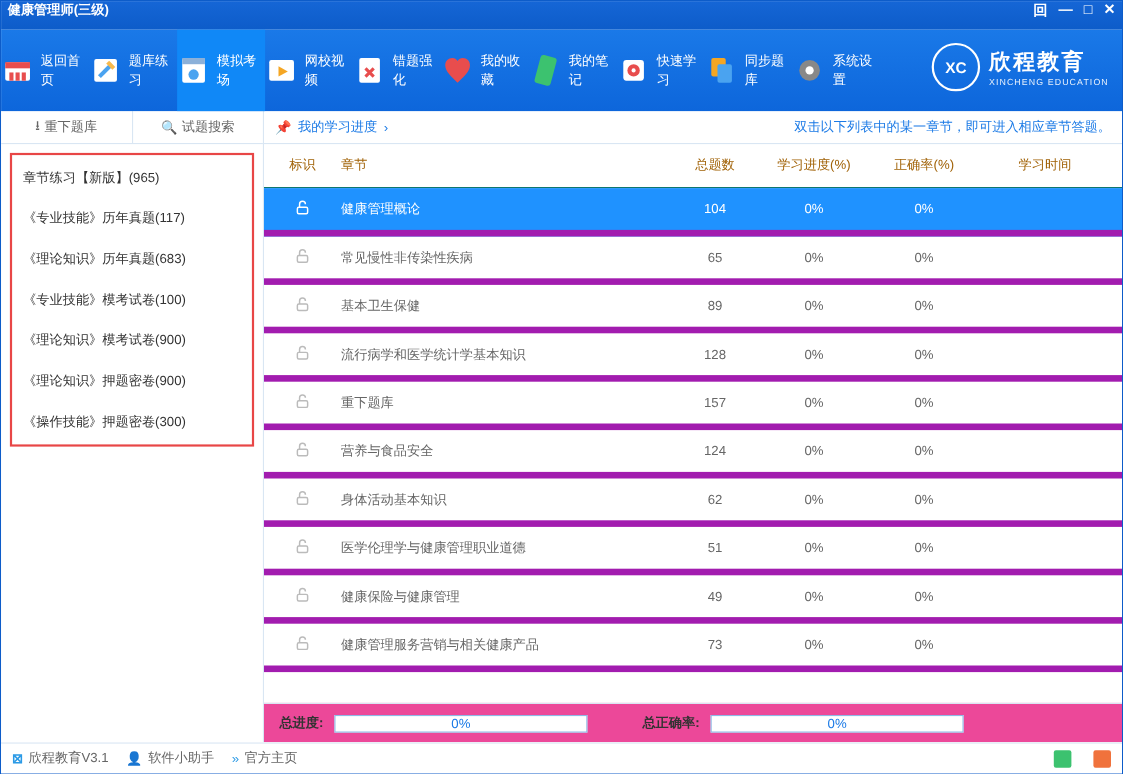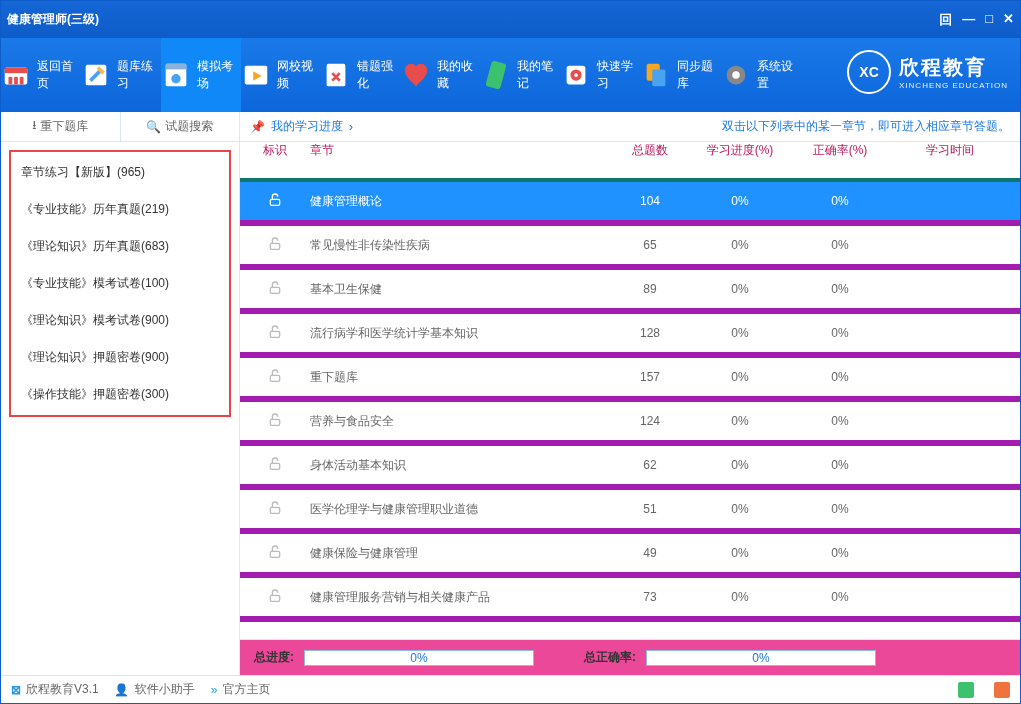--- a/index.html
+++ b/index.html
@@ -5,7 +5,7 @@
 *{margin:0;padding:0;box-sizing:border-box;font-family:"Microsoft YaHei",Arial,sans-serif;font-size:12px}
 body{background:#f5f5f5;width:1021px;height:704px;overflow:hidden}
 .app{width:1021px;height:704px;border:1px solid #0d5cc9;background:#fff;display:flex;flex-direction:column}
-.titlebar{height:37px;background:linear-gradient(#1566d6,#0d5cc9);display:flex;align-items:center;padding:0 6px;color:#fff}
+.titlebar{height:26px;background:linear-gradient(#1566d6,#0d5cc9);display:flex;padding:0 6px;color:#fff}
 .titlebar .title{flex:1;font-weight:bold;font-size:12px}
 .winbtns{display:flex;gap:10px}
 .winbtns span{cursor:pointer;font-weight:bold;font-size:13px}

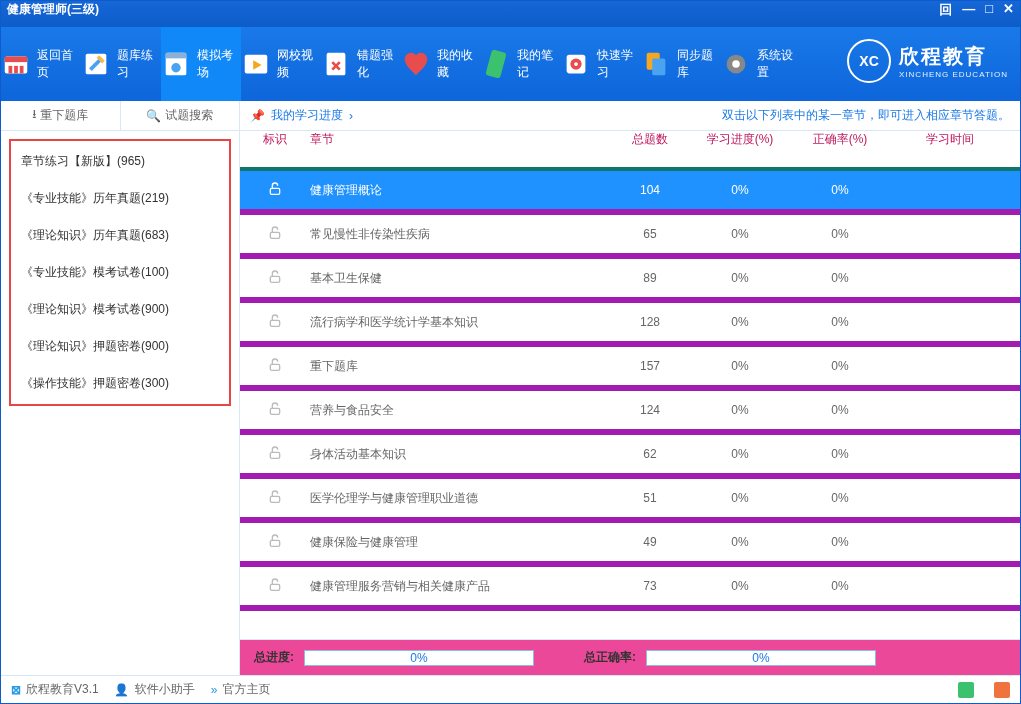--- a/index.html
+++ b/index.html
@@ -30,7 +30,7 @@
 .mhead{height:30px;border-bottom:1px solid #d9e6f3;display:flex;align-items:center;padding:0 10px;gap:6px}
 .mhead .left{display:flex;align-items:center;gap:6px;color:#1b7ae6;cursor:pointer}
 .mhead .right{margin-left:auto;color:#1b7ae6}
-.thead{height:40px;display:flex;align-items:flex-start;color:#be185d;padding:0 10px;border-bottom:4px solid #0f766e}
+.thead{height:40px;display:flex;align-items:center;color:#a16207;padding:0 10px;border-bottom:1px solid #0f766e}
 .c-lock{width:50px;text-align:center}
 .c-chap{flex:1;padding-left:10px}
 .c-num{width:80px;text-align:center}

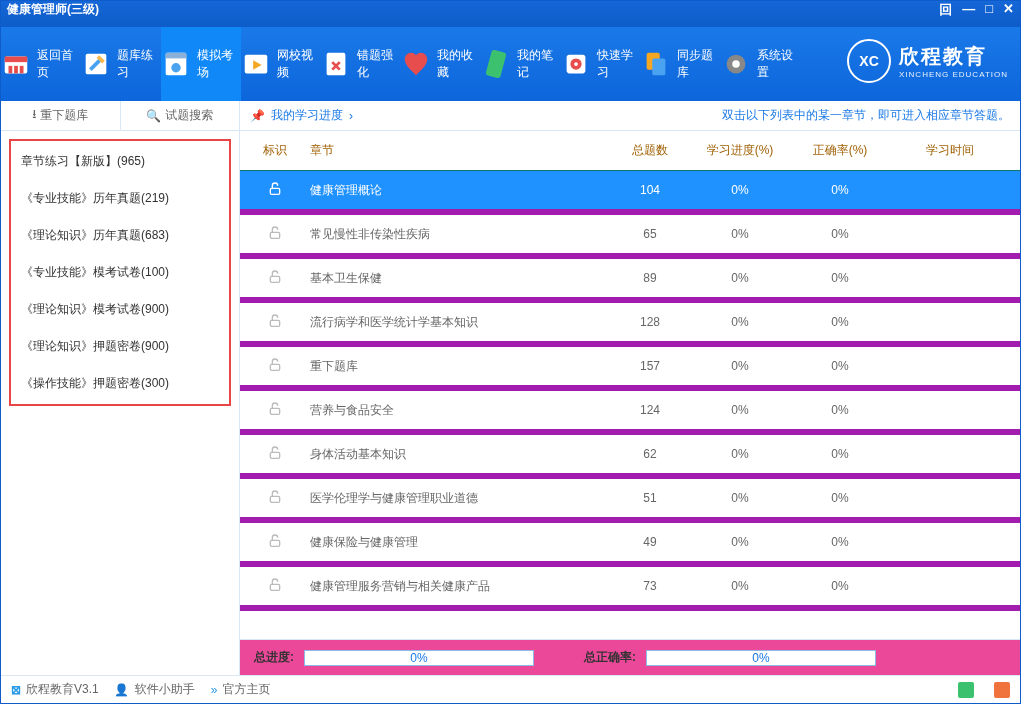--- a/index.html
+++ b/index.html
@@ -184,7 +184,7 @@
       </div>
       <div class="sb-list" id="sblist">
           <div class="sb-item">章节练习【新版】(965)</div>
-          <div class="sb-item">《专业技能》历年真题(219)</div>
+          <div class="sb-item">《专业技能》历年真题(117)</div>
           <div class="sb-item">《理论知识》历年真题(683)</div>
           <div class="sb-item">《专业技能》模考试卷(100)</div>
           <div class="sb-item">《理论知识》模考试卷(900)</div>

